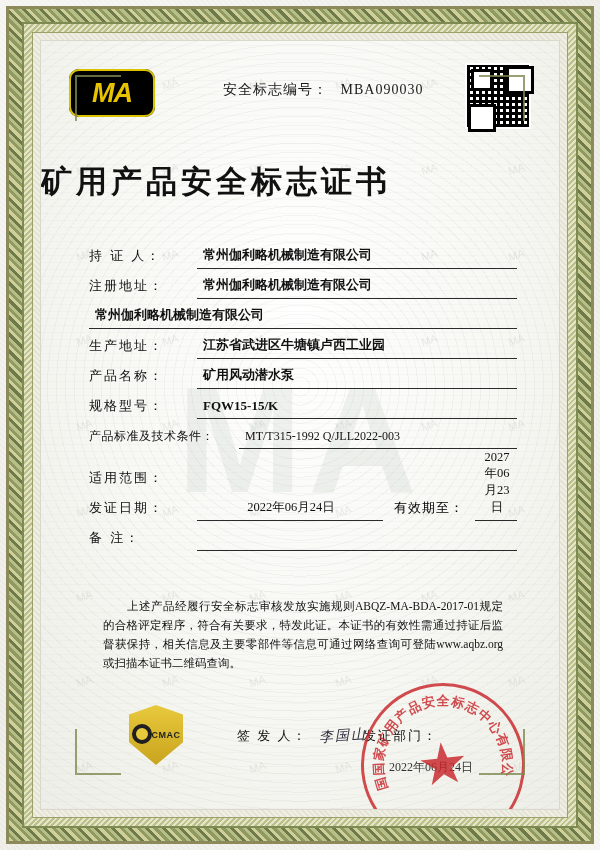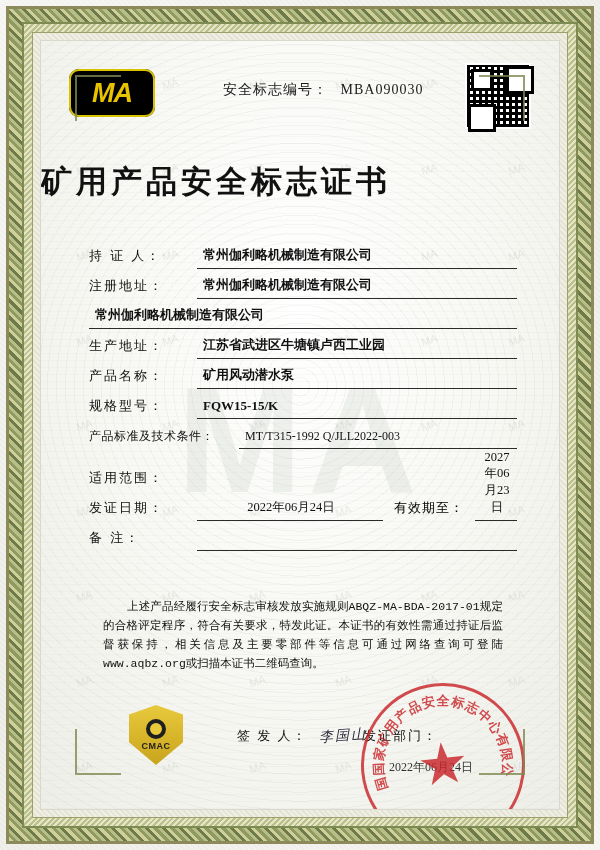--- a/index.html
+++ b/index.html
@@ -183,7 +183,7 @@
     font-size:11.5px;line-height:19px;
     color:#111;
     text-align:justify;
-    font-family:Liberation Mono, monospace;
+    font-family:Liberation Serif, serif;
   }
   .statement p{margin:0;text-indent:24px;}
 

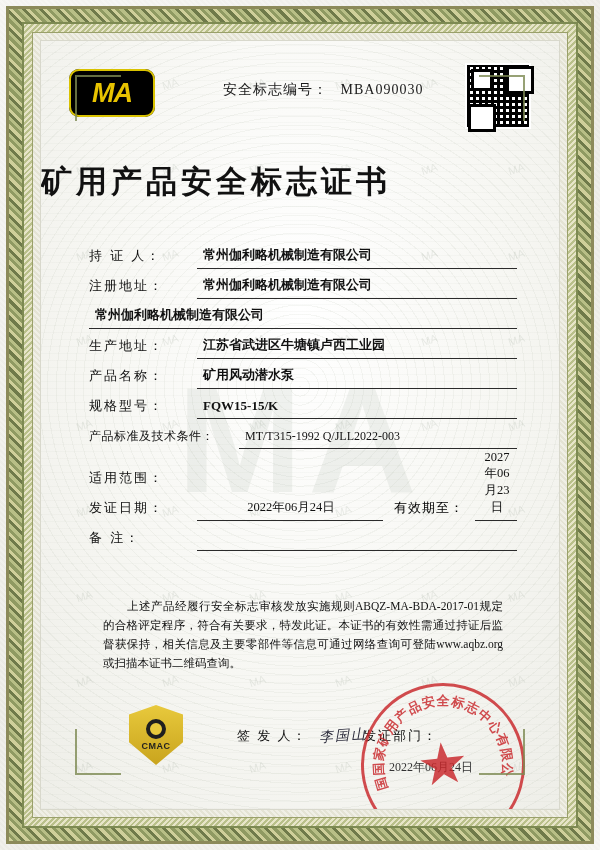--- a/index.html
+++ b/index.html
@@ -198,7 +198,7 @@
     width:54px;height:60px;
     background:linear-gradient(180deg,#e8c93c,#c9a41d);
     clip-path:polygon(50% 0%,100% 16%,100% 62%,50% 100%,0% 62%,0% 16%);
-    display:flex;flex-direction:column;align-items:center;justify-content:center;
+    display:flex;align-items:center;justify-content:center;
     color:#2b2b2b;
   }
   .cmac-gear{

